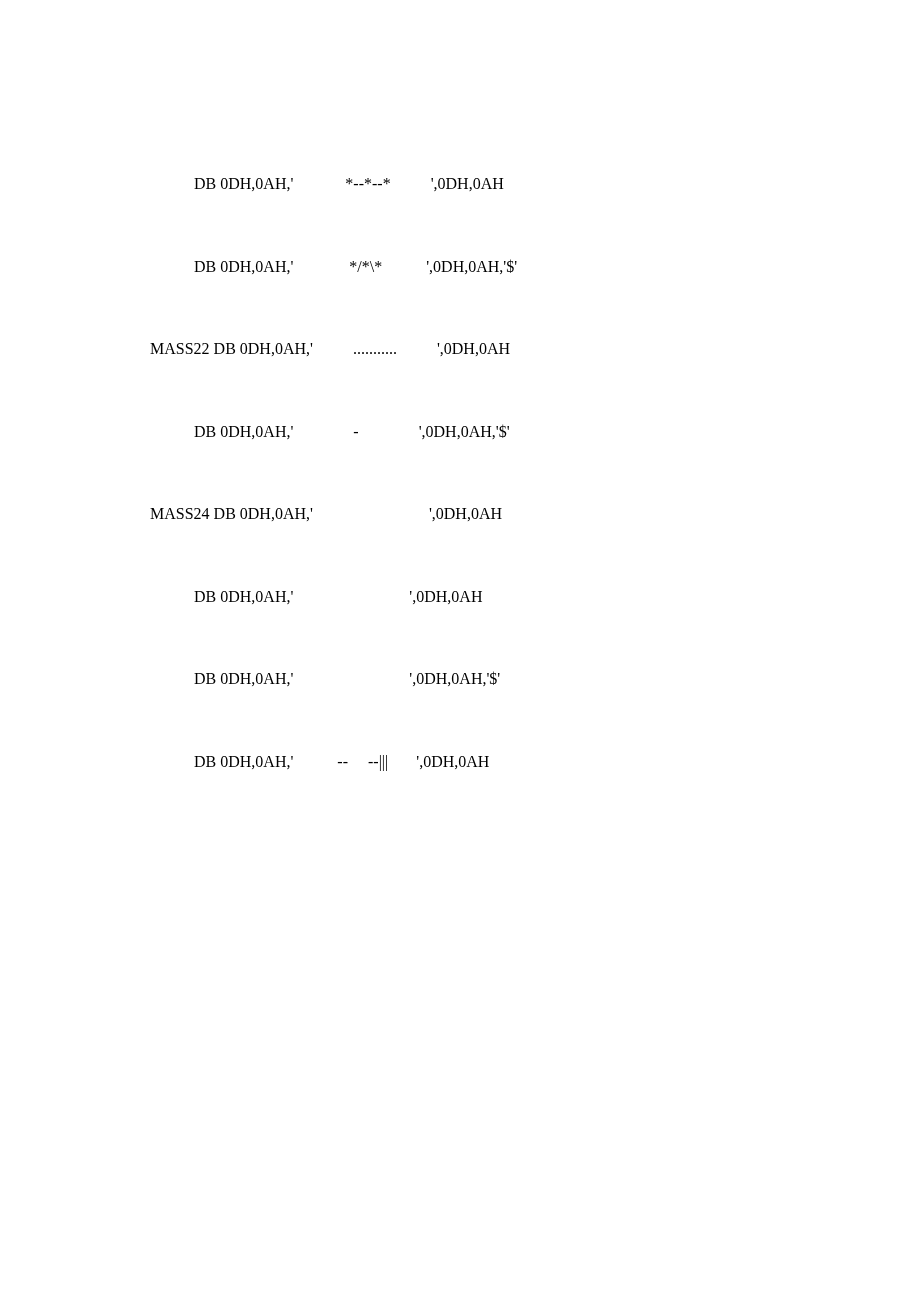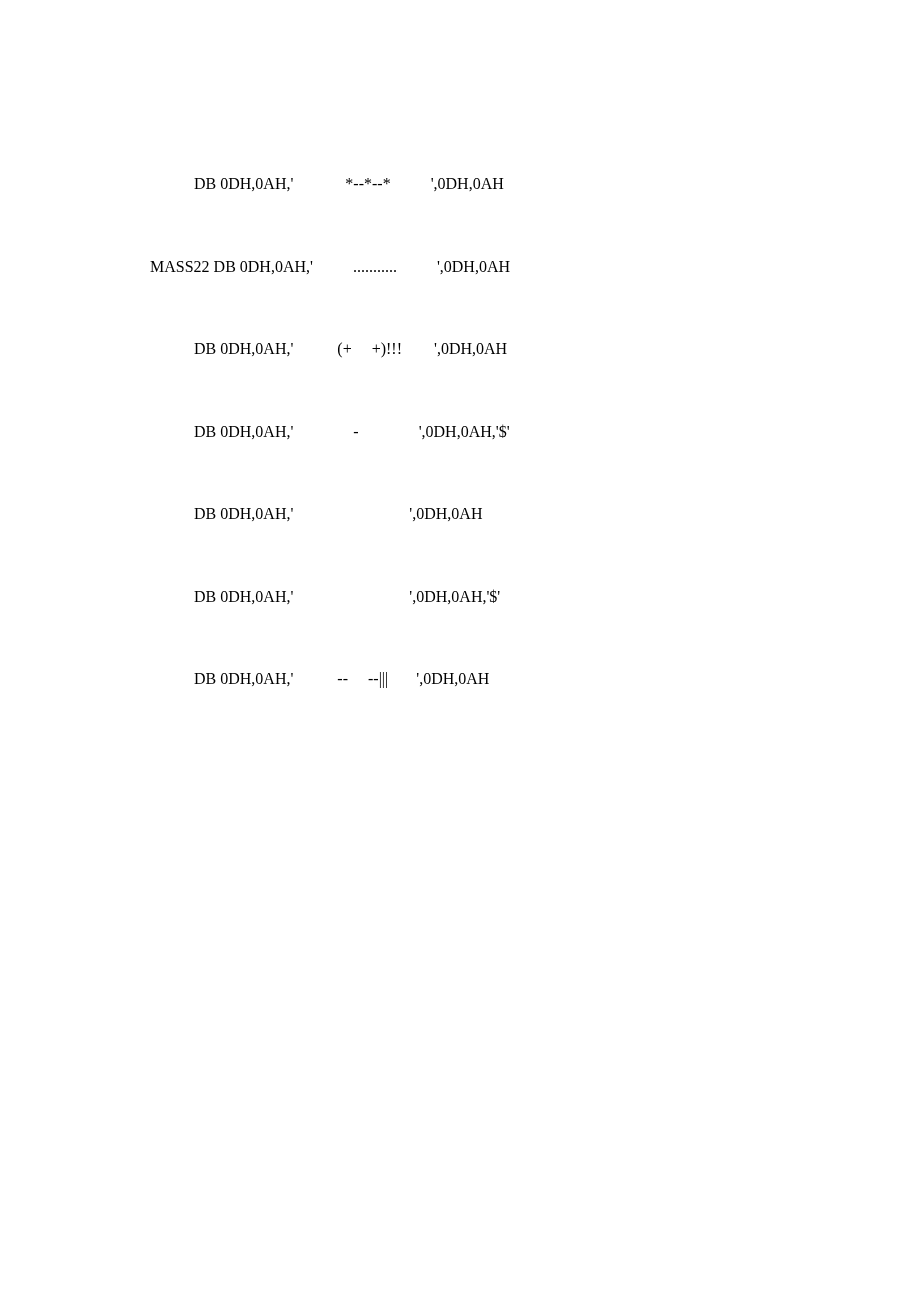--- a/index.html
+++ b/index.html
@@ -27,6 +27,7 @@
 
 <div class="page">
   <span class="line">           DB 0DH,0AH,'             *--*--*          ',0DH,0AH</span>
+  <span class="line">           DB 0DH,0AH,'              */*\*           ',0DH,0AH,'$'</span>
   <span class="line">MASS22 DB 0DH,0AH,'          ...........          ',0DH,0AH</span>
   <span class="line">           DB 0DH,0AH,'           (+     +)!!!        ',0DH,0AH</span>
   <span class="line">           DB 0DH,0AH,'               -               ',0DH,0AH,'$'</span>

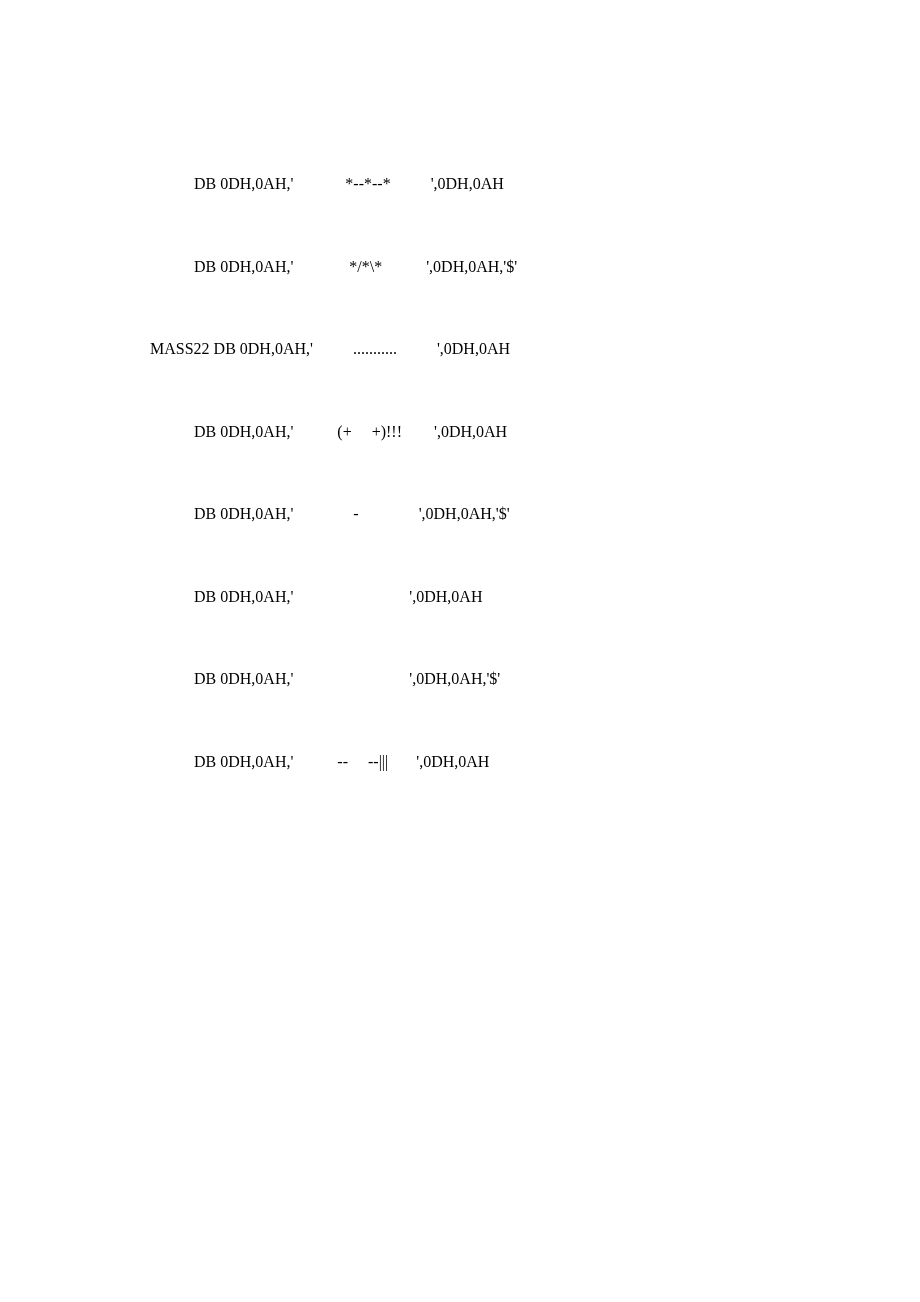--- a/index.html
+++ b/index.html
@@ -29,7 +29,6 @@
   <span class="line">           DB 0DH,0AH,'             *--*--*          ',0DH,0AH</span>
   <span class="line">           DB 0DH,0AH,'              */*\*           ',0DH,0AH,'$'</span>
   <span class="line">MASS22 DB 0DH,0AH,'          ...........          ',0DH,0AH</span>
-  <span class="line">           DB 0DH,0AH,'           (+     +)!!!        ',0DH,0AH</span>
   <span class="line">           DB 0DH,0AH,'               -               ',0DH,0AH,'$'</span>
   <span class="line">           DB 0DH,0AH,'                             ',0DH,0AH</span>
   <span class="line">           DB 0DH,0AH,'                             ',0DH,0AH,'$'</span>

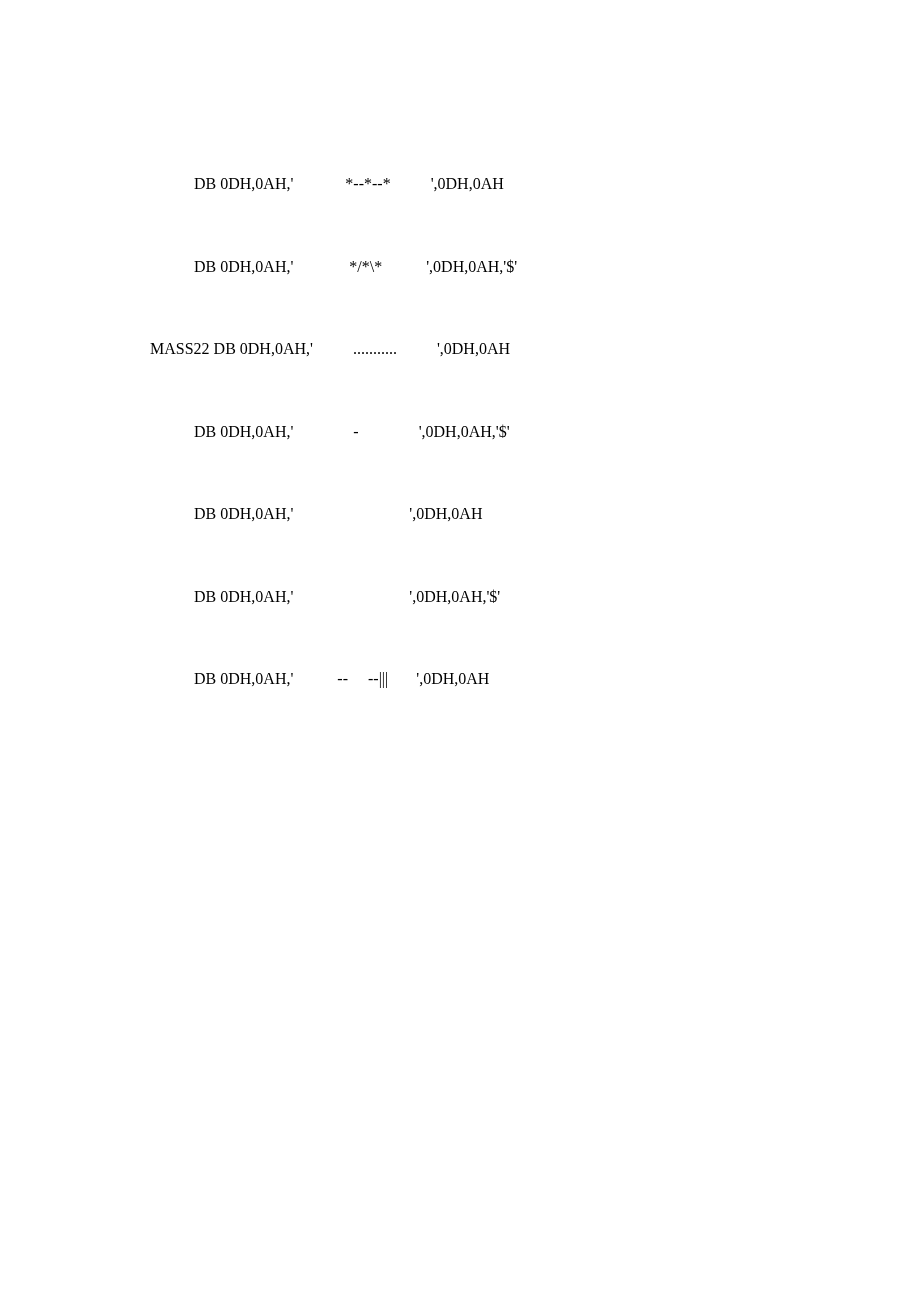--- a/index.html
+++ b/index.html
@@ -30,6 +30,7 @@
   <span class="line">           DB 0DH,0AH,'              */*\*           ',0DH,0AH,'$'</span>
   <span class="line">MASS22 DB 0DH,0AH,'          ...........          ',0DH,0AH</span>
   <span class="line">           DB 0DH,0AH,'               -               ',0DH,0AH,'$'</span>
+  <span class="line">MASS24 DB 0DH,0AH,'                             ',0DH,0AH</span>
   <span class="line">           DB 0DH,0AH,'                             ',0DH,0AH</span>
   <span class="line">           DB 0DH,0AH,'                             ',0DH,0AH,'$'</span>
   <span class="line">           DB 0DH,0AH,'           --     --|||       ',0DH,0AH</span>

